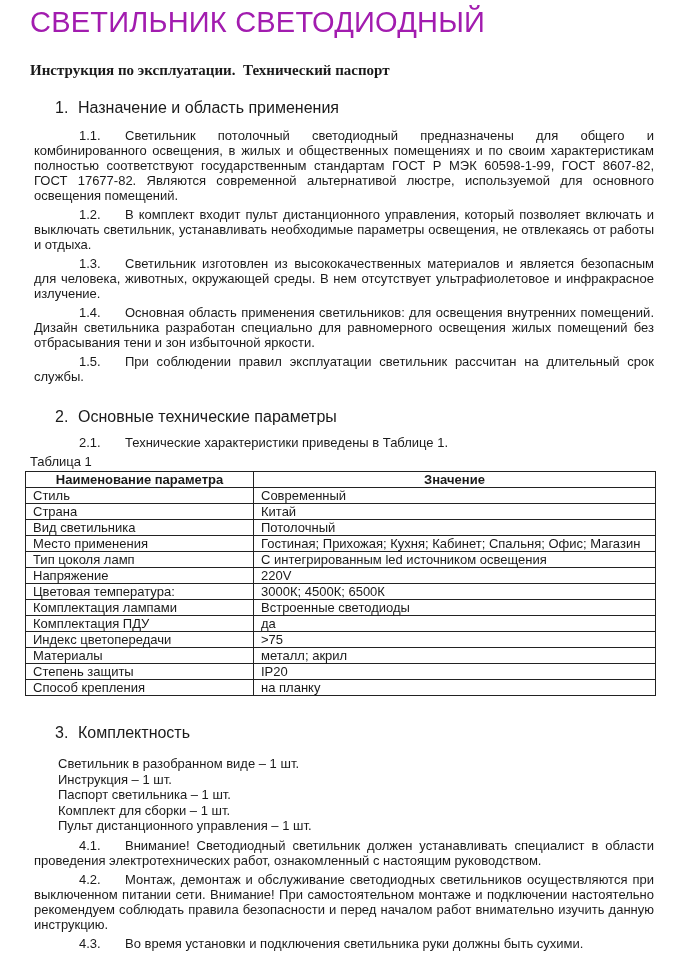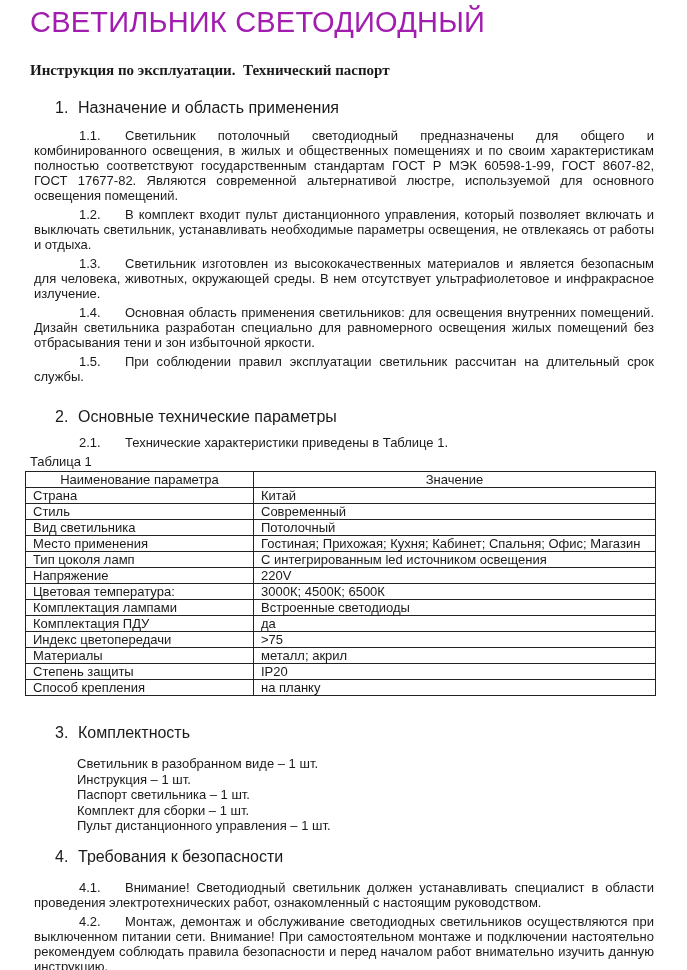--- a/index.html
+++ b/index.html
@@ -66,7 +66,7 @@
     overflow: hidden;
     white-space: nowrap;
   }
-  table.params th { font-weight: 400; text-align: center; }
+  table.params th { font-weight: 700; text-align: center; }
   table.params td { text-align: left; font-weight: 400; }
 
   .kit-list {

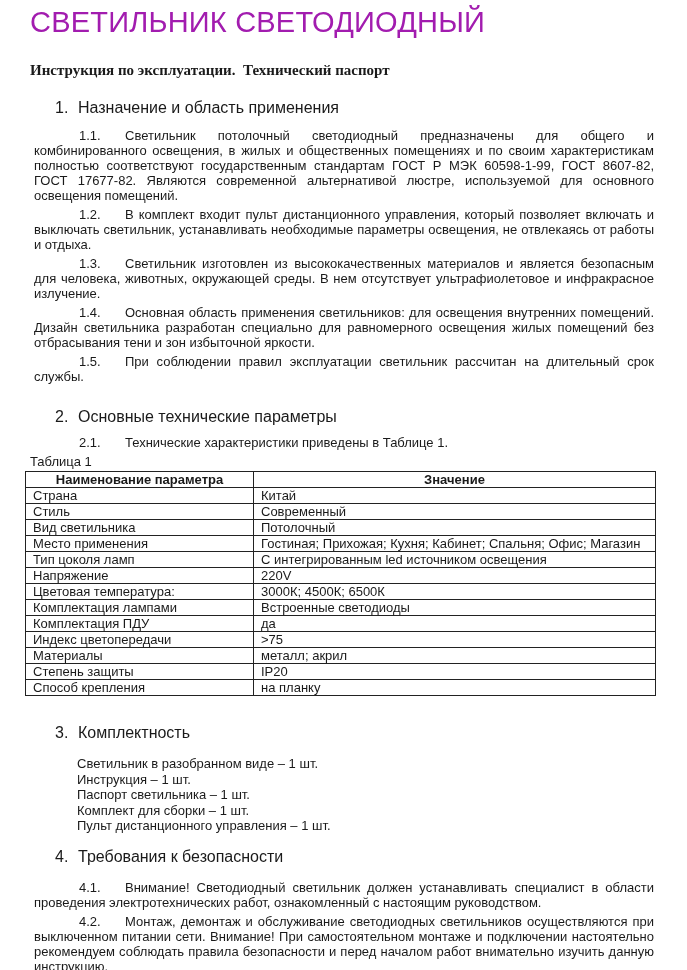--- a/index.html
+++ b/index.html
@@ -110,12 +110,12 @@
     </thead>
     <tbody>
       <tr>
+          <td>Стиль</td>
+          <td>Современный</td>
+        </tr>
+      <tr>
           <td>Страна</td>
           <td>Китай</td>
-        </tr>
-      <tr>
-          <td>Стиль</td>
-          <td>Современный</td>
         </tr>
       <tr>
           <td>Вид светильника</td>

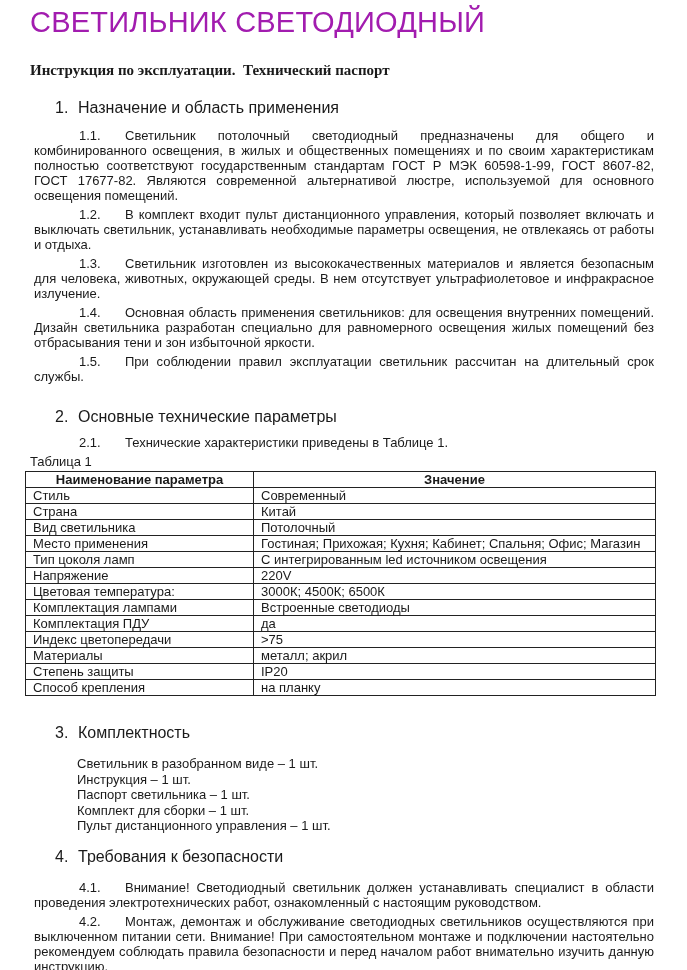--- a/index.html
+++ b/index.html
@@ -72,7 +72,7 @@
   .kit-list {
     font-size: 13px;
     line-height: 15.5px;
-    margin: 0 0 0 47px;
+    margin: 0 0 0 28px;
   }
 </style>
 </head>

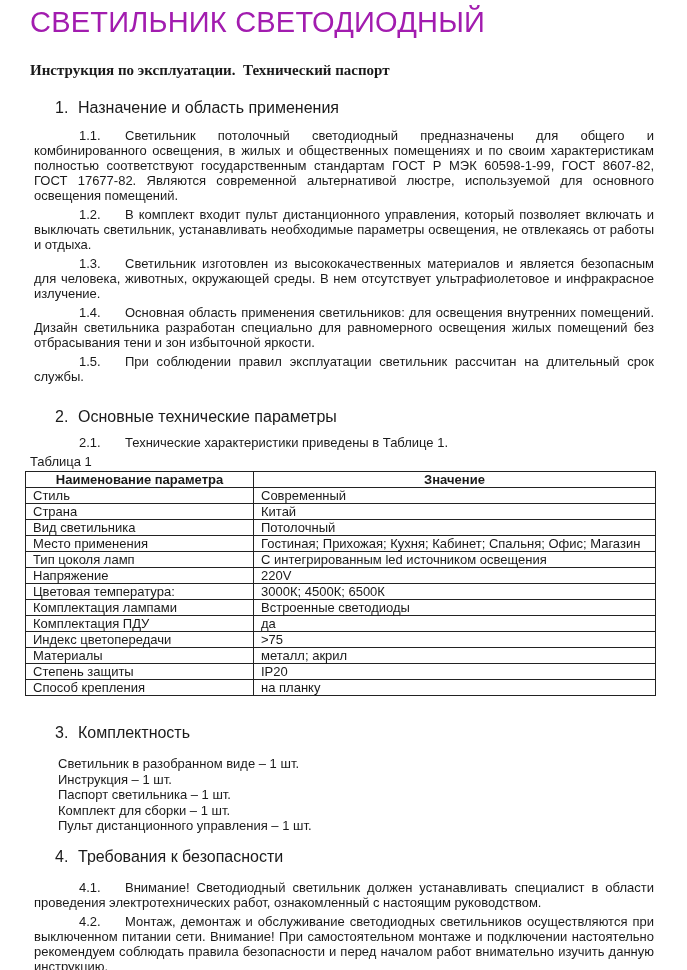--- a/index.html
+++ b/index.html
@@ -174,7 +174,6 @@
     <div class="kit-item">Пульт дистанционного управления – 1 шт.</div>
   </div>
 
-  <h2 class="section-heading sec4"><span class="hnum">4.</span><span>Требования к безопасности</span></h2>
 
   <p class="para"><span class="pnum">4.1.</span><span>Внимание! Светодиодный светильник должен устанавливать специалист в области проведения электротехнических работ, ознакомленный с настоящим руководством.</span></p>
   <p class="para"><span class="pnum">4.2.</span><span>Монтаж, демонтаж и обслуживание светодиодных светильников осуществляются при выключенном питании сети. Внимание! При самостоятельном монтаже и подключении настоятельно рекомендуем соблюдать правила безопасности и перед началом работ внимательно изучить данную инструкцию.</span></p>

